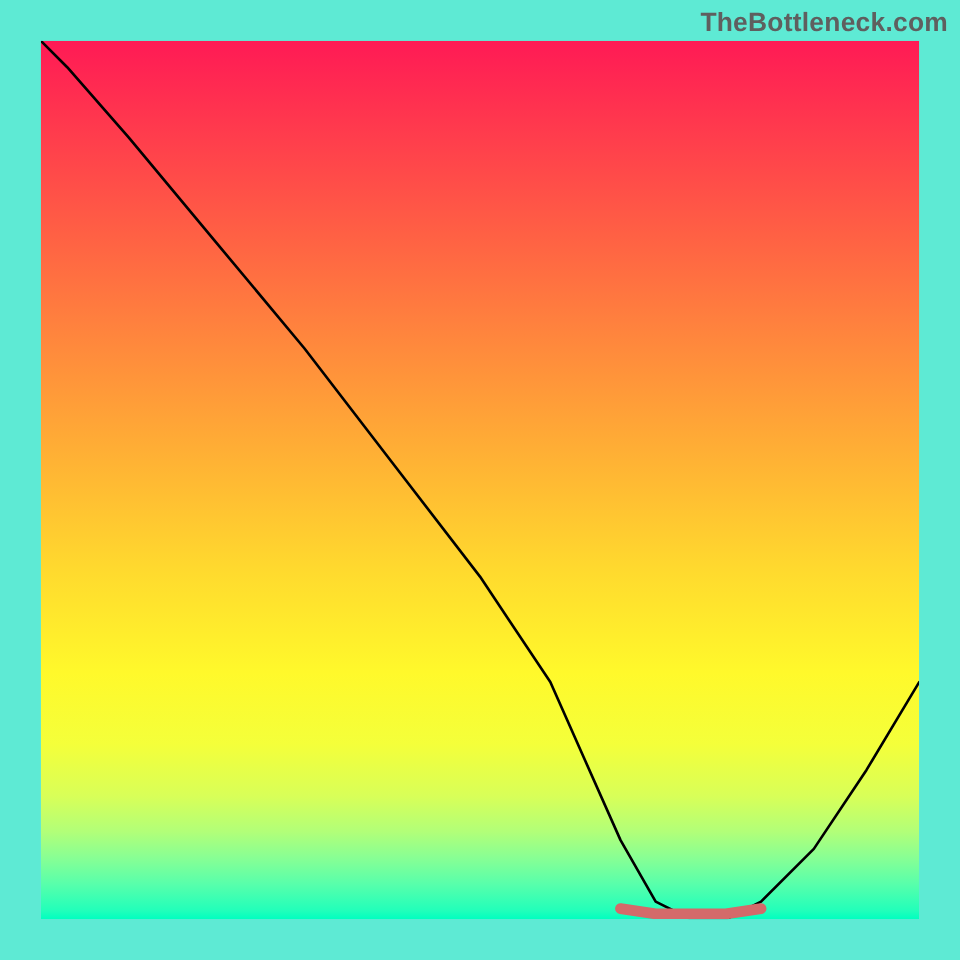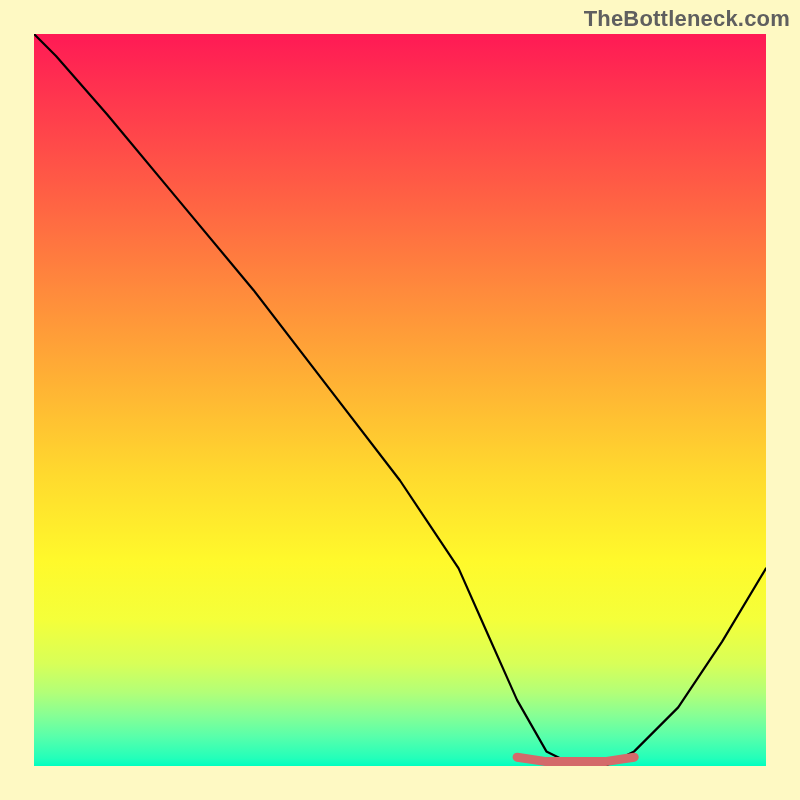--- a/index.html
+++ b/index.html
@@ -14,7 +14,7 @@
   .frame {
     position: absolute;
     inset: 0;
-    background: #fef9c3;
+    background: #5eead4;
   }
   .plot {
     position: absolute;

